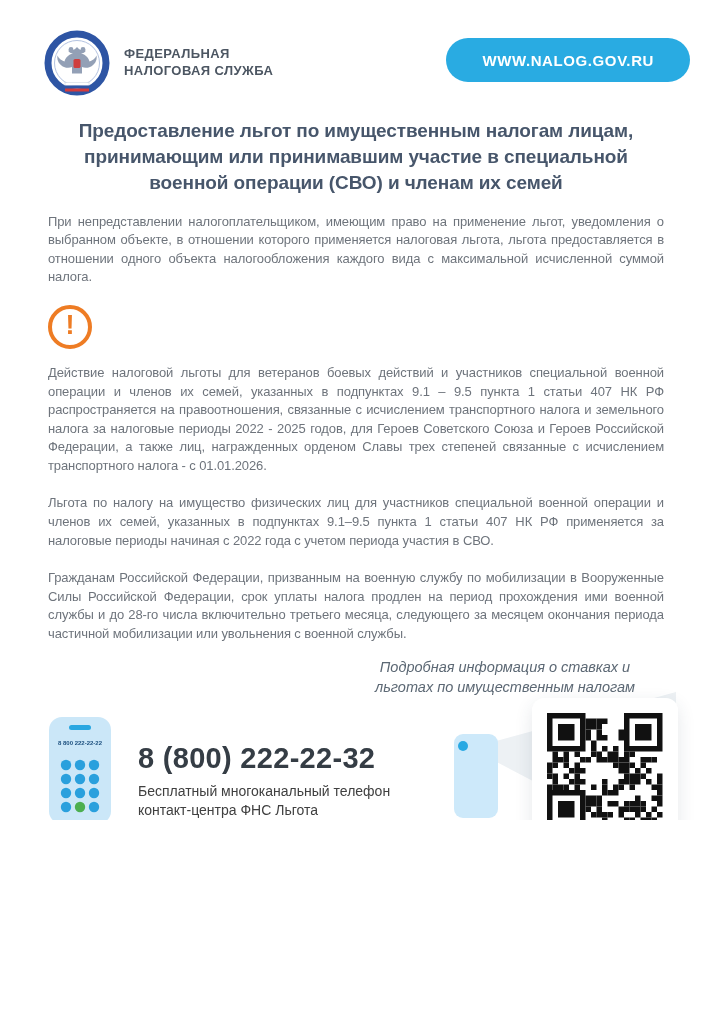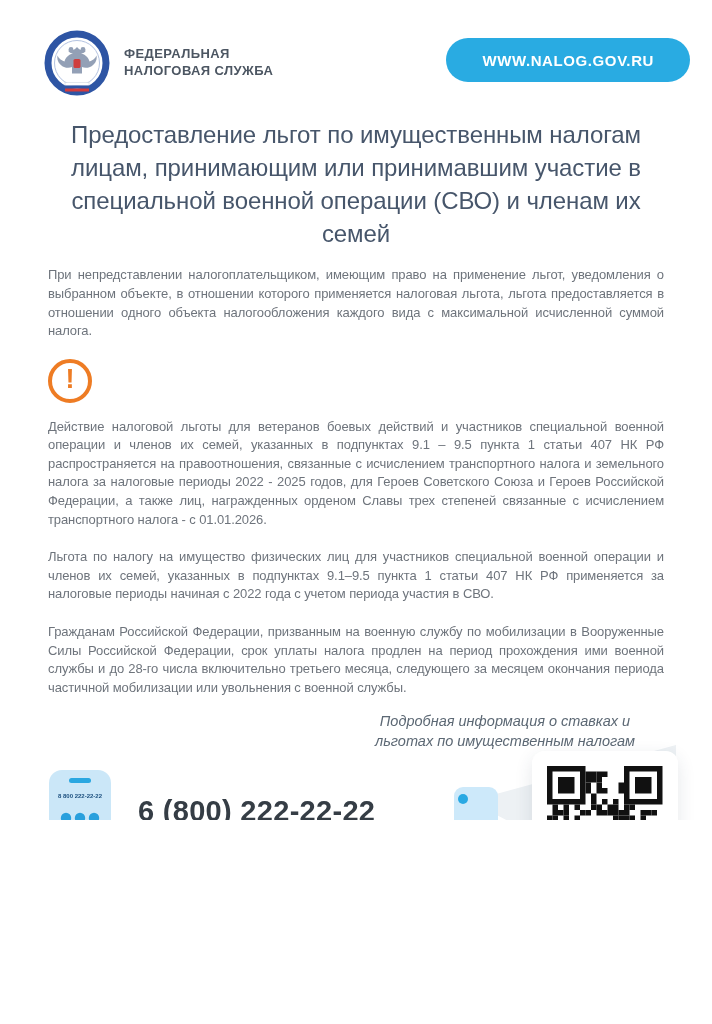--- a/index.html
+++ b/index.html
@@ -35,7 +35,7 @@
     margin: 22px auto 16px;
     max-width: 620px;
     text-align: center;
-    font-size: 24px; font-weight: 400;
+    font-size: 19px; font-weight: 700;
     line-height: 1.38;
     color: #47566b;
     letter-spacing: -0.1px;

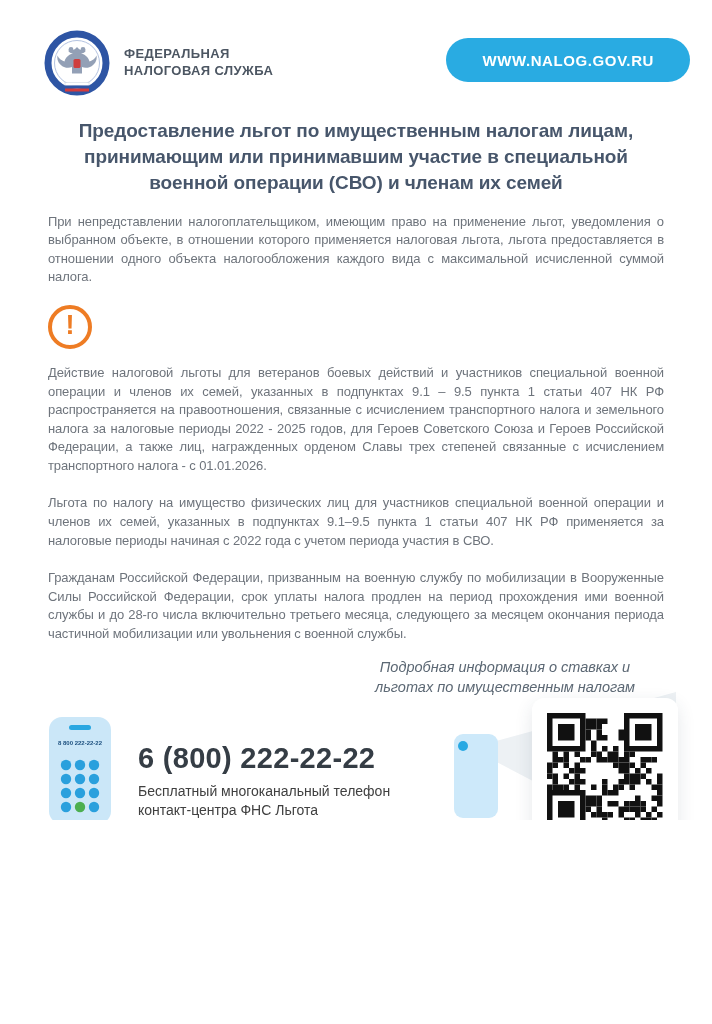--- a/index.html
+++ b/index.html
@@ -170,7 +170,7 @@
     </svg>
 
     <div class="phone-texts">
-      <div class="phone-number">6 (800) 222-22-22</div>
+      <div class="phone-number">8 (800) 222-22-32</div>
       <div class="phone-caption">
         <div>Бесплатный многоканальный телефон</div>
         <div>контакт-центра ФНС Льгота</div>

